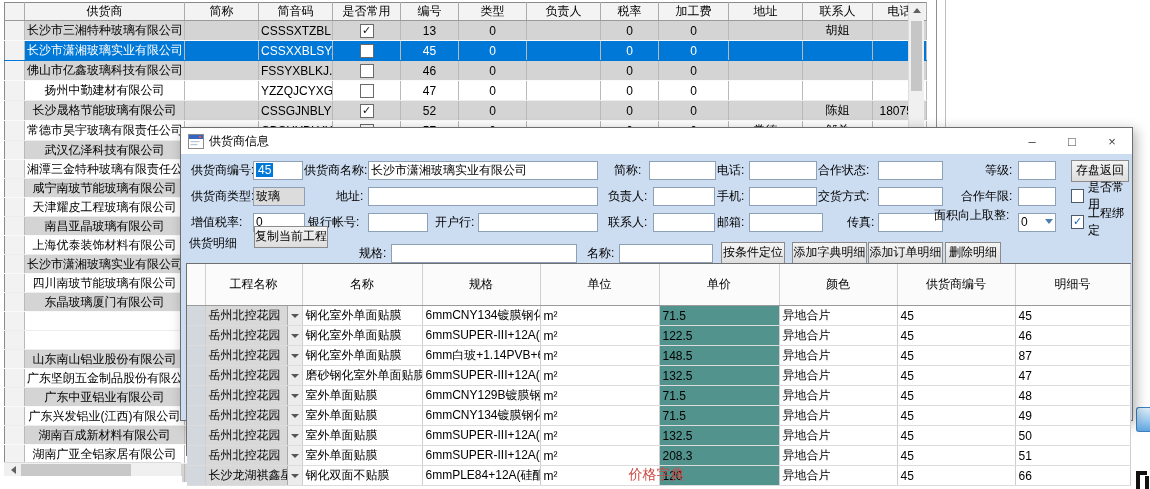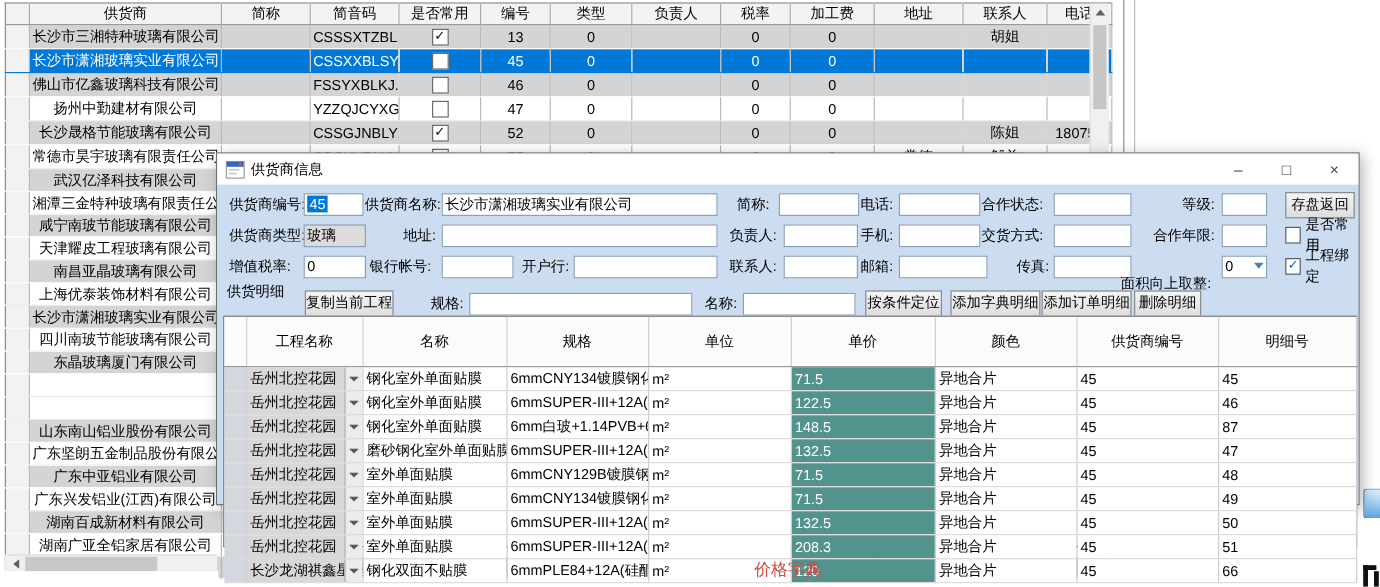--- a/index.html
+++ b/index.html
@@ -553,7 +553,7 @@
     <div class="ipt" style="left:568px;top:59px;width:68px"></div>
     <div class="lbl" style="left:666px;top:59px">传真:</div>
     <div class="ipt" style="left:697px;top:59px;width:59px"></div>
-    <div class="lbl" style="left:753px;top:73px">面积向上取整:</div>
+    <div class="lbl" style="left:753px;top:52px">面积向上取整:</div>
     <div class="ipt" style="left:837px;top:59px;width:32px">
       <span>0</span><i class="combo-arrow"></i>
     </div>

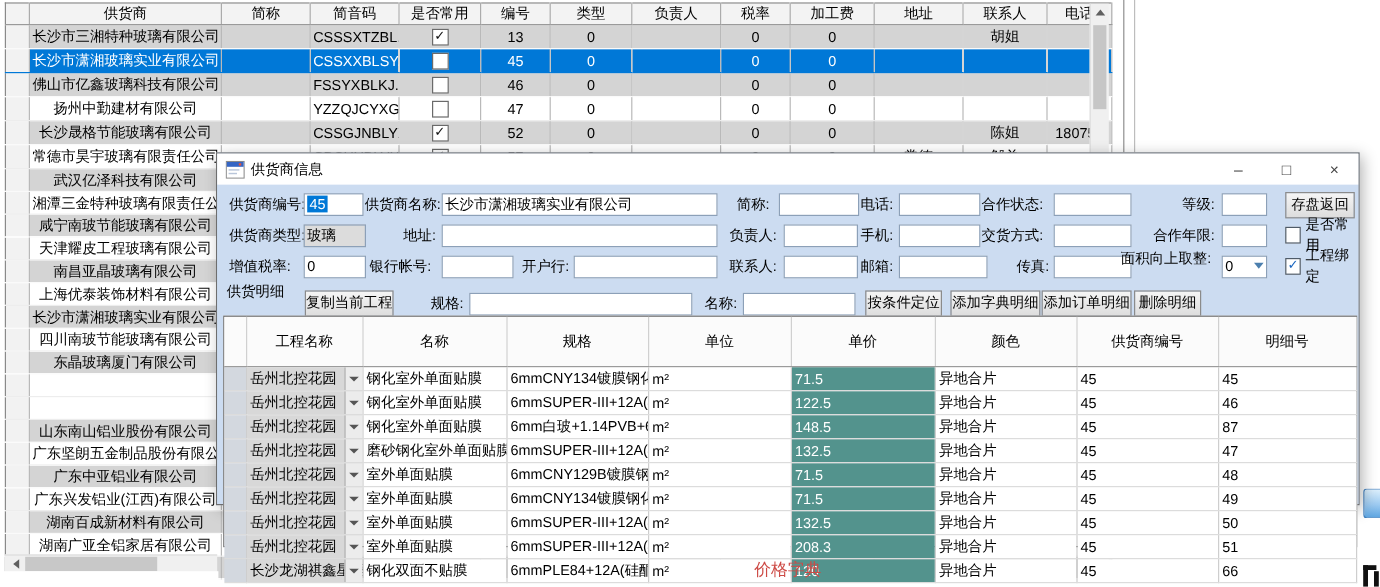--- a/index.html
+++ b/index.html
@@ -563,7 +563,7 @@
     </div>
 
     <div class="lbl" style="left:8px;top:80px">供货明细</div>
-    <div class="btn" style="left:73px;top:88px;width:72px">复制当前工程</div>
+    <div class="btn" style="left:73px;top:72px;width:72px">复制当前工程</div>
     <div class="lbl" style="left:178px;top:90px">规格:</div>
     <div class="ipt" style="left:210px;top:90px;width:180px"></div>
     <div class="lbl" style="left:406px;top:90px">名称:</div>

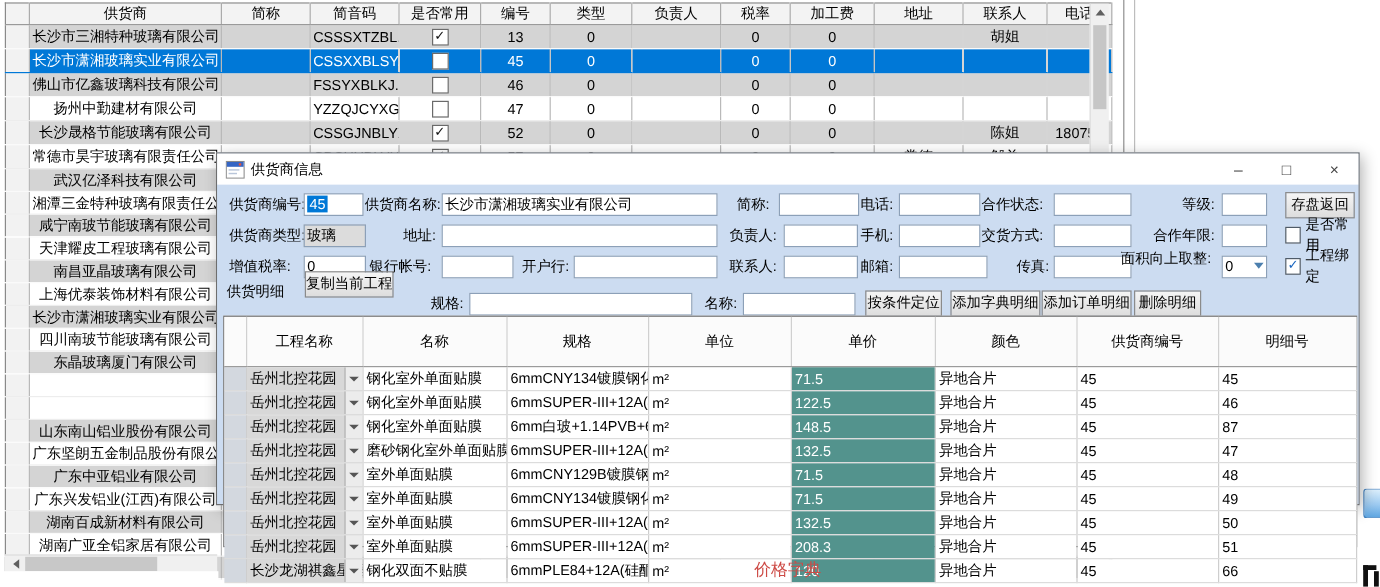--- a/index.html
+++ b/index.html
@@ -70,7 +70,7 @@
   .cmb .arrbox{position:absolute;right:0;top:0;bottom:0;width:14px;background:#ececec;border-left:1px solid #ababab;
        display:flex;align-items:center;justify-content:center;}
   .cmb .arrbox i{width:0;height:0;border-left:4px solid transparent;border-right:4px solid transparent;border-top:4px solid #555;}
-  td.price{background:#53938d !important;color:#ffffff;}
+  td.price{background:#53938d !important;color:#000000;}
   .footer-red{position:absolute;left:0;right:0;top:312px;text-align:center;font-size:14px;color:#cd4a45;}
 </style>
 </head>

